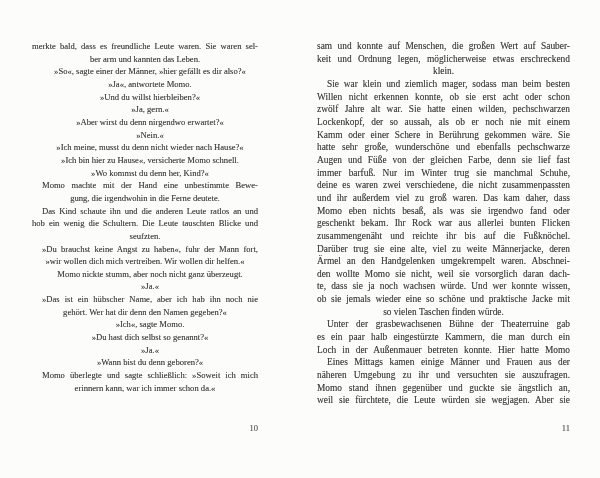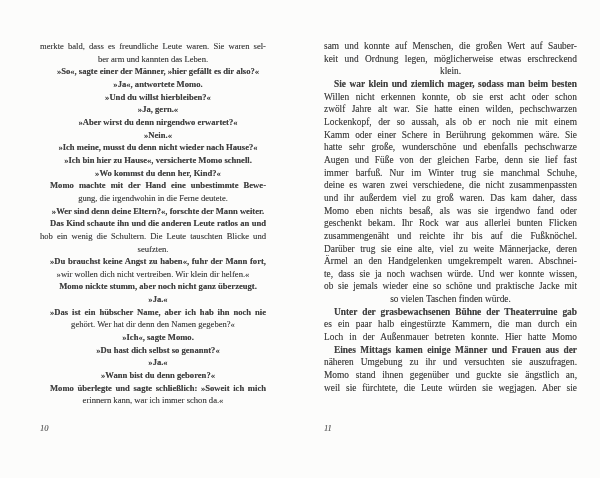--- a/index.html
+++ b/index.html
@@ -21,7 +21,7 @@
     position: absolute;
     top: 40px;
   }
-  .page.left  { left: 40px;  width: 226px; font-size: 8.6px; }
+  .page.left  { left: 32px;  width: 226px; font-size: 8.6px; }
   .page.right { left: 317px; width: 253px; font-size: 9.4px; margin-left: 7px; }
   .textblock {
     width: 100%;

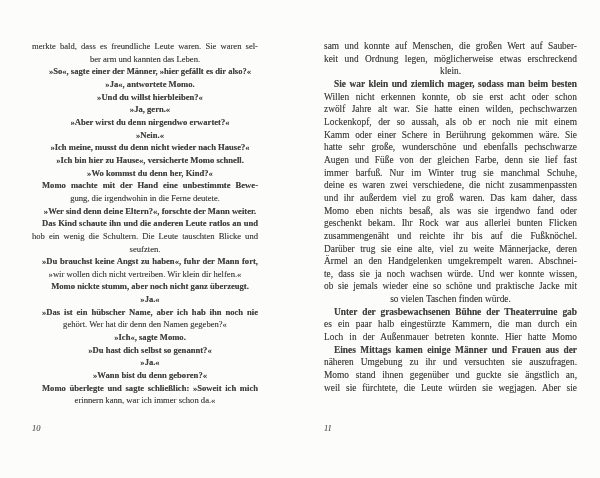--- a/index.html
+++ b/index.html
@@ -22,7 +22,7 @@
     top: 40px;
   }
   .page.left  { left: 32px;  width: 226px; font-size: 8.6px; }
-  .page.right { left: 317px; width: 253px; font-size: 9.4px; margin-left: 7px; }
+  .page.right { left: 317px; width: 253px; font-size: 9.4px; }
   .textblock {
     width: 100%;
   }

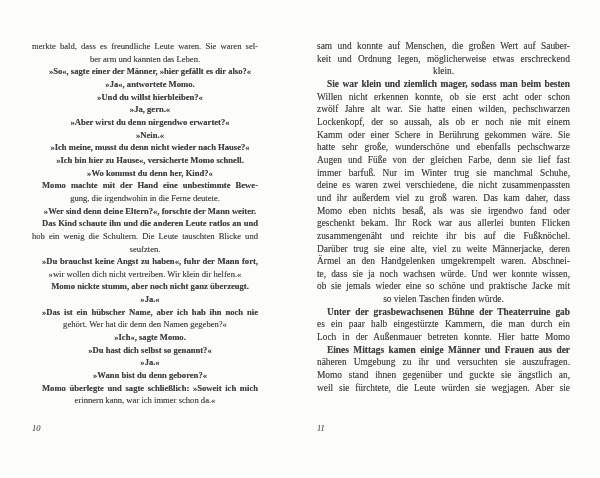--- a/index.html
+++ b/index.html
@@ -41,7 +41,6 @@
   }
   .line.ind {
     padding-left: 10px;
-    font-weight: bold;
   }
   .pagenum {
     position: absolute;

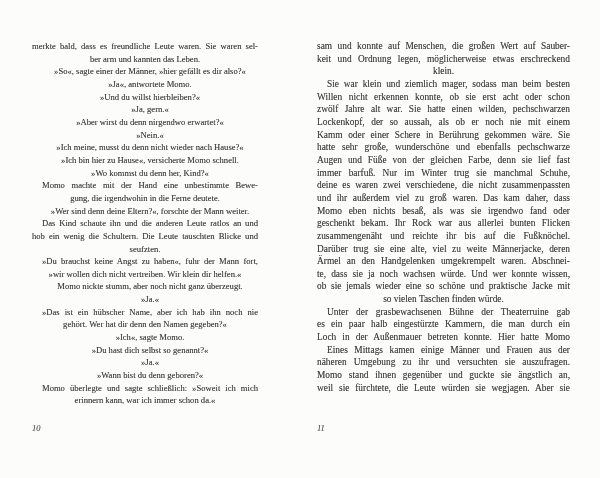--- a/index.html
+++ b/index.html
@@ -74,7 +74,6 @@
         <div class="line ind">»Wo kommst du denn her, Kind?«</div>
         <div class="line just ind">Momo machte mit der Hand eine unbestimmte Bewe-</div>
         <div class="line">gung, die irgendwohin in die Ferne deutete.</div>
-        <div class="line ind">»Wer sind denn deine Eltern?«, forschte der Mann weiter.</div>
         <div class="line just ind">Das Kind schaute ihn und die anderen Leute ratlos an und</div>
         <div class="line just">hob ein wenig die Schultern. Die Leute tauschten Blicke und</div>
         <div class="line">seufzten.</div>

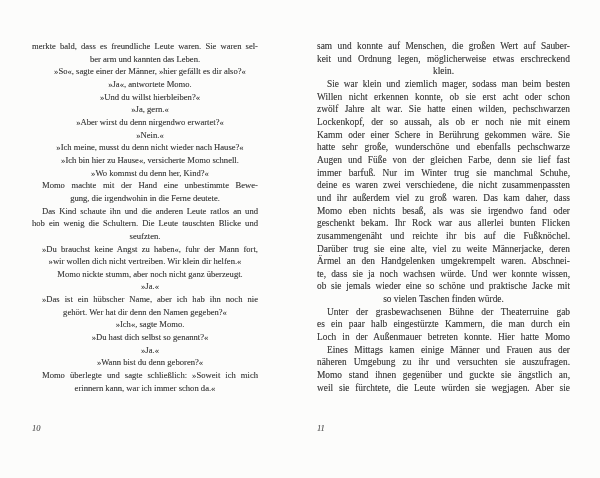--- a/index.html
+++ b/index.html
@@ -78,7 +78,7 @@
         <div class="line just">hob ein wenig die Schultern. Die Leute tauschten Blicke und</div>
         <div class="line">seufzten.</div>
         <div class="line just ind">»Du brauchst keine Angst zu haben«, fuhr der Mann fort,</div>
-        <div class="line">»wir wollen dich nicht vertreiben. Wir klein dir helfen.«</div>
+        <div class="line">»wir wollen dich mich vertreiben. Wir wollen dir helfen.«</div>
         <div class="line ind">Momo nickte stumm, aber noch nicht ganz überzeugt.</div>
         <div class="line ind">»Ja.«</div>
         <div class="line just ind">»Das ist ein hübscher Name, aber ich hab ihn noch nie</div>

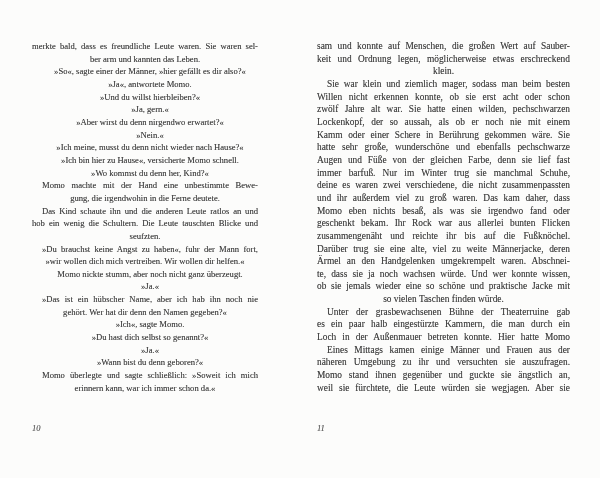--- a/index.html
+++ b/index.html
@@ -113,6 +113,7 @@
         <div class="line just">zusammengenäht und reichte ihr bis auf die Fußknöchel.</div>
         <div class="line just">Darüber trug sie eine alte, viel zu weite Männerjacke, deren</div>
         <div class="line just">Ärmel an den Handgelenken umgekrempelt waren. Abschnei-</div>
+        <div class="line just">den wollte Momo sie nicht, weil sie vorsorglich daran dach-</div>
         <div class="line just">te, dass sie ja noch wachsen würde. Und wer konnte wissen,</div>
         <div class="line just">ob sie jemals wieder eine so schöne und praktische Jacke mit</div>
         <div class="line">so vielen Taschen finden würde.</div>

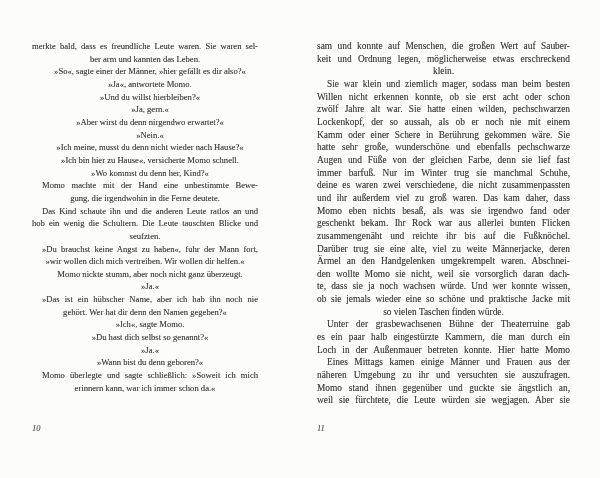--- a/index.html
+++ b/index.html
@@ -47,8 +47,7 @@
     top: 383px;
     left: 0;
     width: 100%;
-    text-align: left;
-    font-style: italic;
+    text-align: right;
     font-size: 8.5px;
     color: var(--pagenum, #5a5a5a);
     text-shadow: 0 0 0.5px rgba(90,90,90,0.5);

